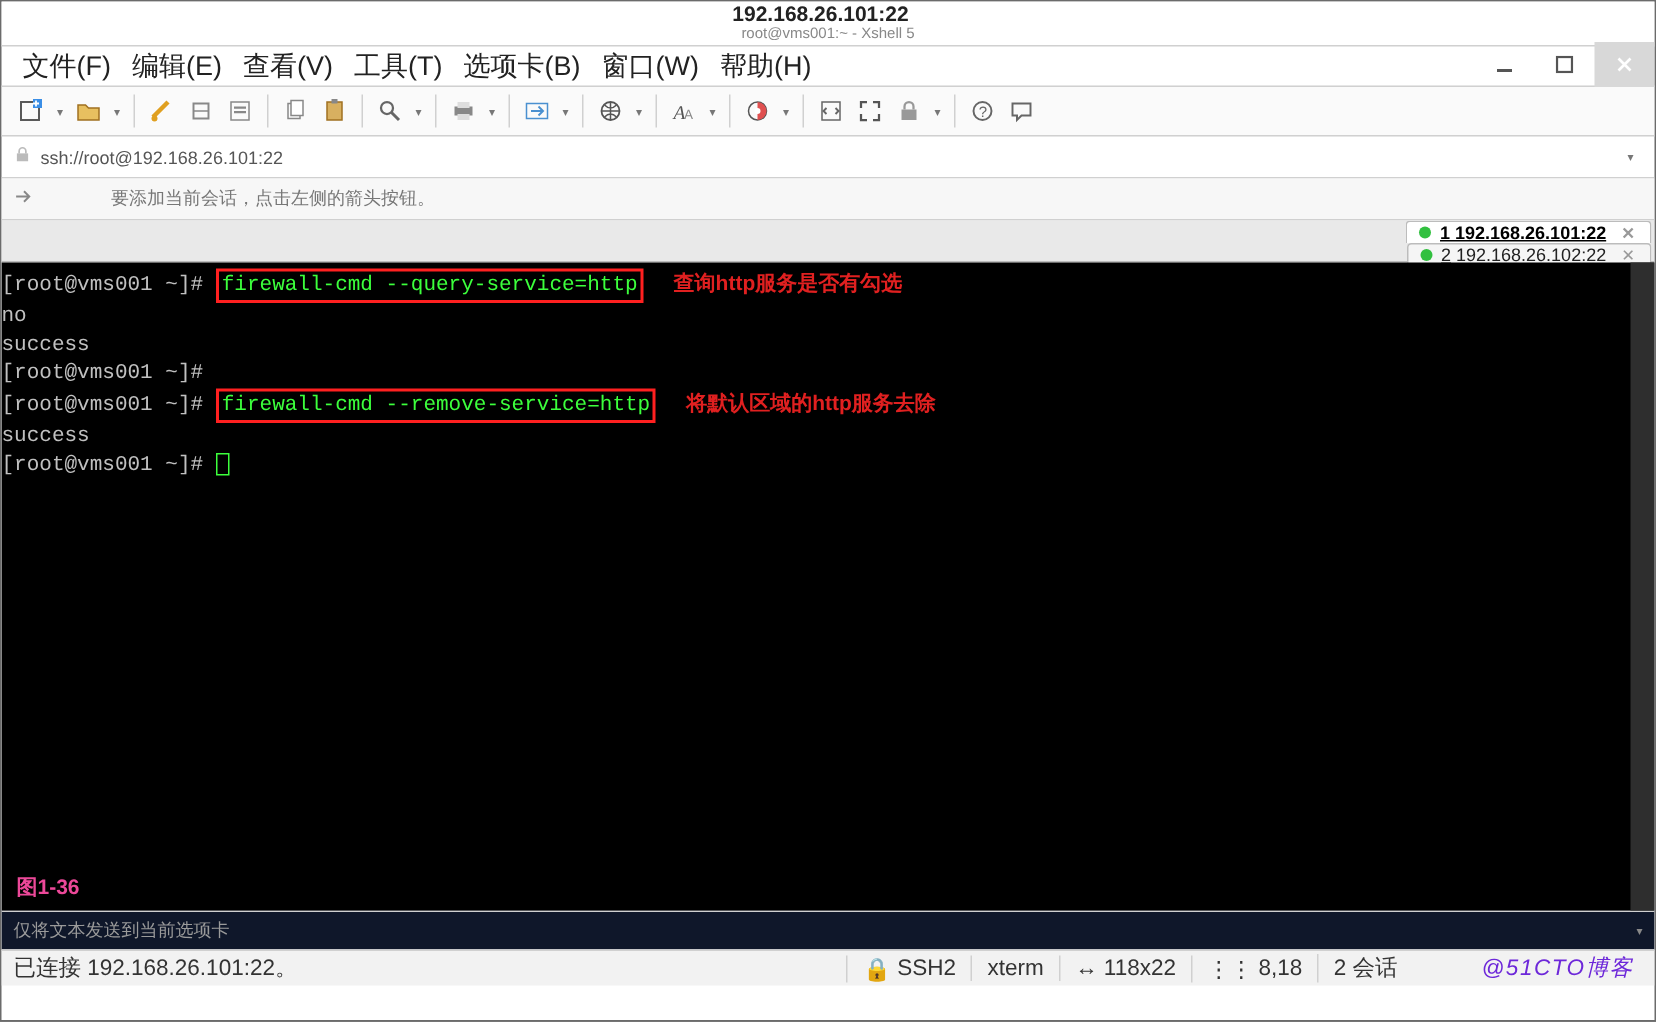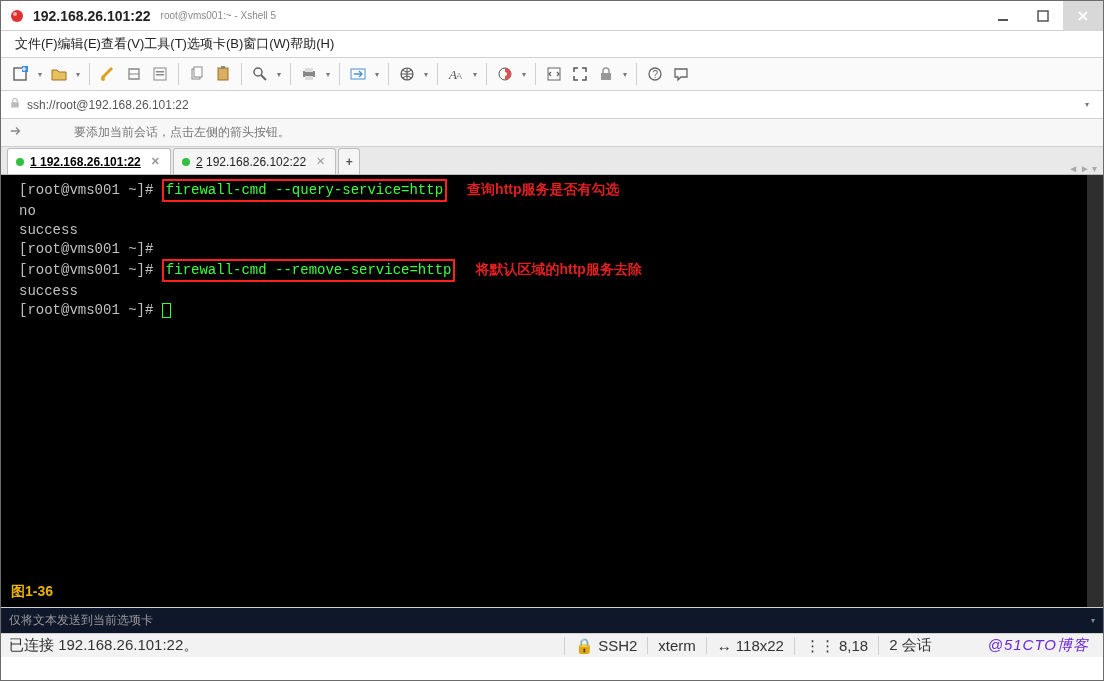--- a/index.html
+++ b/index.html
@@ -4,7 +4,7 @@
 <style>
   * { margin:0; padding:0; box-sizing:border-box; }
   body { width:1104px; height:681px; font-family:"Microsoft YaHei",Tahoma,Arial,sans-serif; font-size:12px; background:#fff; overflow:hidden; border:1px solid #6b6b6b; }
-  .titlebar { height:30px; display:flex; align-items:center; background:#fff; border-bottom:1px solid #d0d0d0; }
+  .titlebar { height:30px; display:flex; align-items:center; background:#fff; border-bottom:1px solid #d0d0d0;flex-direction:column; }
   .titlebar .app-icon { width:16px; height:16px; margin:0 8px 0 8px; }
   .titlebar .t-host { font-weight:bold; font-size:14px; color:#222; margin-right:10px; }
   .titlebar .t-sub  { font-size:10px; color:#888; }

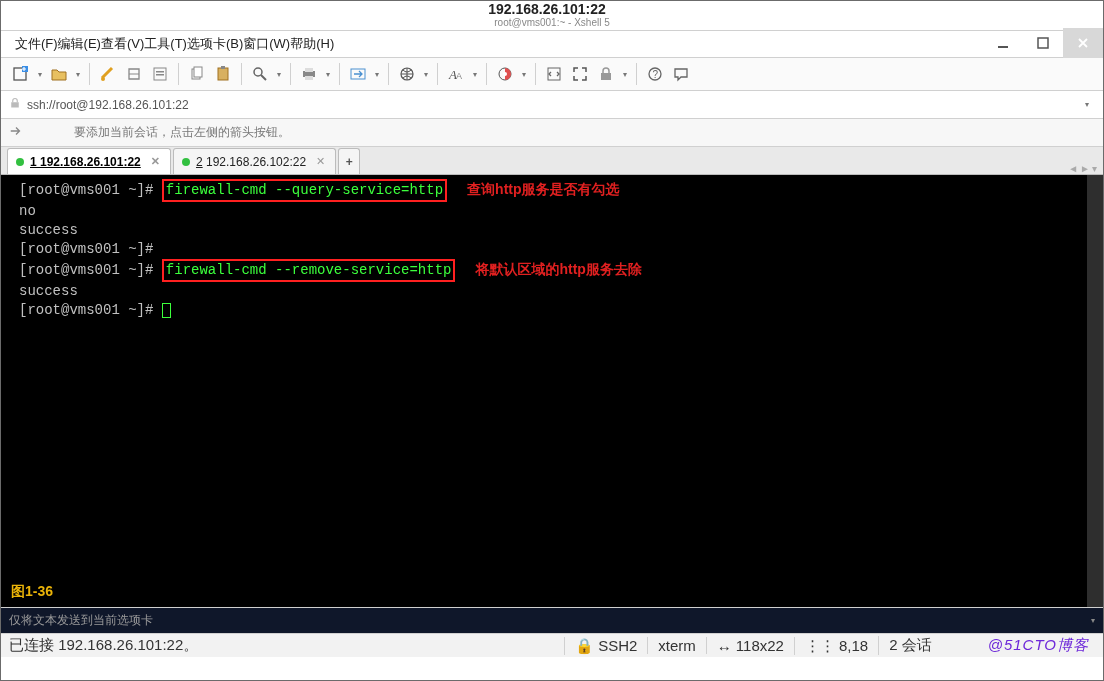--- a/index.html
+++ b/index.html
@@ -11,7 +11,7 @@
   .titlebar .winbtns { margin-left:auto; display:flex; }
   .winbtn { width:40px; height:30px; display:flex; align-items:center; justify-content:center; color:#666; }
   .winbtn.close { background:#d8d8d8; color:#fff; }
-  .menubar { height:26px; display:flex; align-items:center; padding:0 14px; font-size:13px; color:#222; }
+  .menubar { height:26px; display:flex; align-items:center; padding:0 14px; gap:14px; font-size:18px; color:#222; }
   .toolbar { height:34px; border-top:1px solid #d0d0d0; border-bottom:1px solid #d0d0d0; display:flex; align-items:center; padding:0 8px; gap:2px; background:#fafafa; }
   .tbtn { width:24px; height:24px; display:flex; align-items:center; justify-content:center; color:#555; border-radius:2px; }
   .tbtn svg { width:16px; height:16px; }

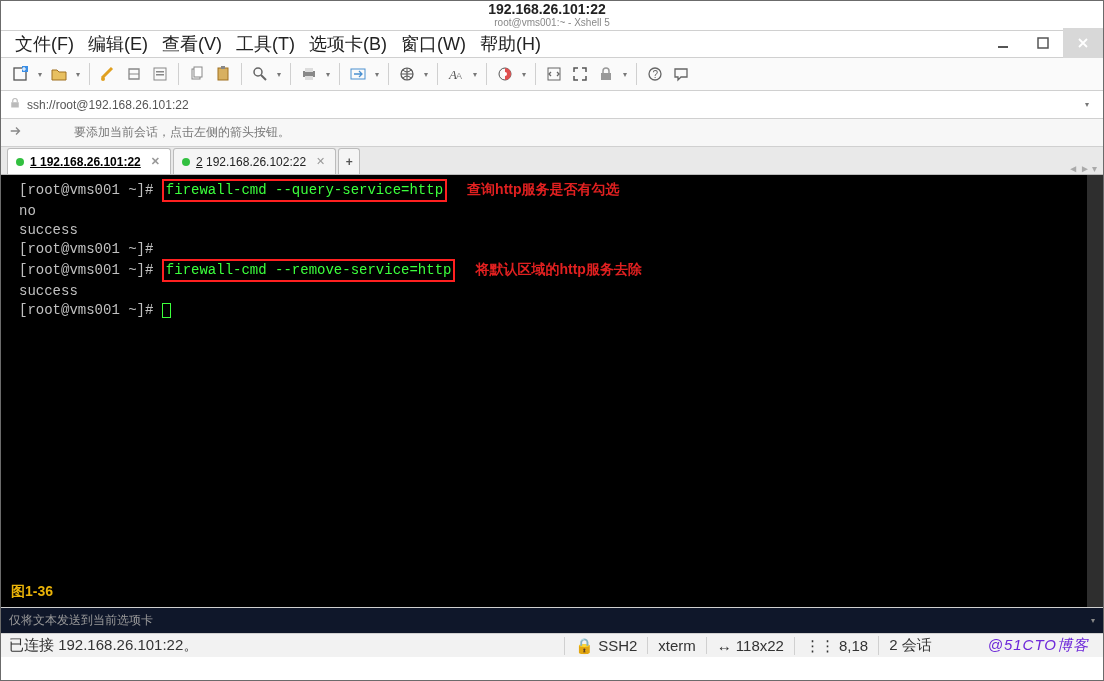--- a/index.html
+++ b/index.html
@@ -22,7 +22,7 @@
   .addrbar .drop { margin-left:auto; color:#777; font-size:8px; padding:0 6px; }
   .hintbar { height:28px; border-bottom:1px solid #d0d0d0; display:flex; align-items:center; padding:0 8px; font-size:12px; color:#777; background:#f7f7f7;gap:45px; }
   .hintbar .arrow-icon { margin-right:6px; color:#888; }
-  .tabstrip { height:28px; background:#e9e9e9; border-bottom:1px solid #bcbcbc; display:flex; align-items:flex-end; padding-left:6px; position:relative; }
+  .tabstrip { height:28px; background:#e9e9e9; border-bottom:1px solid #bcbcbc; display:flex; align-items:flex-end; padding-left:6px; position:relative;flex-direction:column; }
   .tab { height:26px; display:flex; align-items:center; padding:0 10px 0 8px; font-size:12px; border:1px solid #bcbcbc; border-bottom:none; background:#f5f5f5; border-top-left-radius:3px; border-top-right-radius:3px; margin-right:2px; gap:6px; }
   .tab .dot { width:8px; height:8px; border-radius:50%; }
   .tab .dot.green { background:#32c040; }

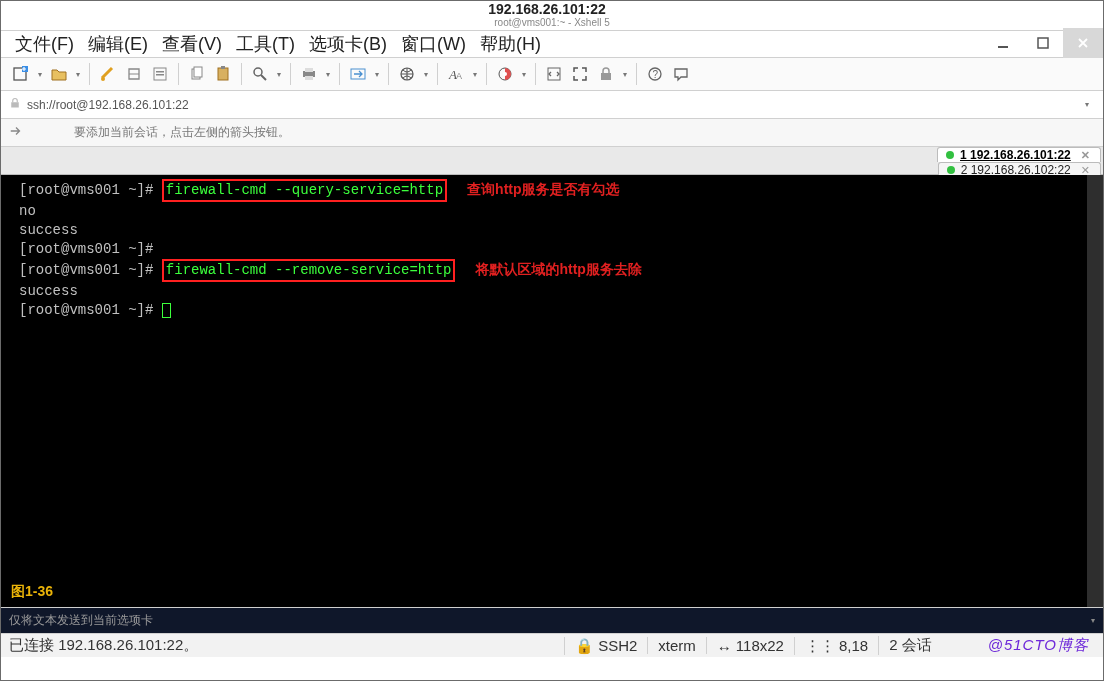--- a/index.html
+++ b/index.html
@@ -34,7 +34,7 @@
   .tab.active .lbl u { text-decoration:underline; }
   .tab.add { width:22px; padding:0; justify-content:center; font-weight:bold; color:#555; }
   .tabstrip .nav { margin-left:auto; display:flex; align-items:center; gap:2px; padding-right:6px; color:#aaa; font-size:10px; }
-  .terminal { height:432px; background:#000; position:relative; font-family:"Courier New",monospace; font-size:14px; line-height:19px; color:#c0c0c0; padding:4px 18px; }
+  .terminal { height:432px; background:#000; position:relative; font-family:"Courier New",monospace; font-size:14px; line-height:19px; color:#c0c0c0; padding:4px 0; }
   .terminal .line { white-space:pre; }
   .terminal .green { color:#3cff3c; }
   .rbox { border:2px solid #ff2020; display:inline-block; padding:0 2px; }

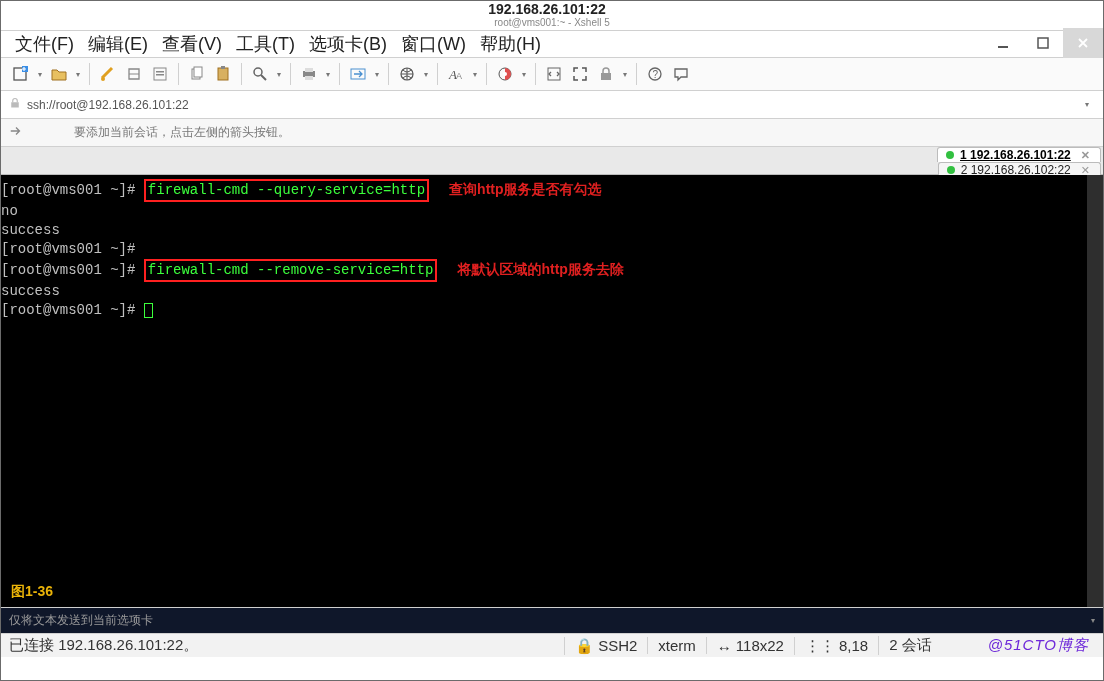--- a/index.html
+++ b/index.html
@@ -39,7 +39,7 @@
   .terminal .green { color:#3cff3c; }
   .rbox { border:2px solid #ff2020; display:inline-block; padding:0 2px; }
   .annot { color:#e02020; font-weight:bold; font-family:"Microsoft YaHei",Arial; font-size:14px; display:inline-block; margin-left:20px; }
-  .fig { position:absolute; left:10px; bottom:6px; color:#eab308; font-weight:bold; font-family:"Microsoft YaHei",Arial; font-size:14px; }
+  .fig { position:absolute; left:10px; bottom:6px; color:#ec4899; font-weight:bold; font-family:"Microsoft YaHei",Arial; font-size:14px; }
   .cursor { display:inline-block; width:9px; height:15px; border:1px solid #3cff3c; vertical-align:middle; }
   .scroll { position:absolute; right:0; top:0; width:16px; height:100%; background:#2e2e2e; }
   .sendbar { height:26px; border-top:1px solid #d0d0d0; display:flex; align-items:center; padding:0 8px; font-size:12px; color:#9a9a9a; background:#0f172a; }

